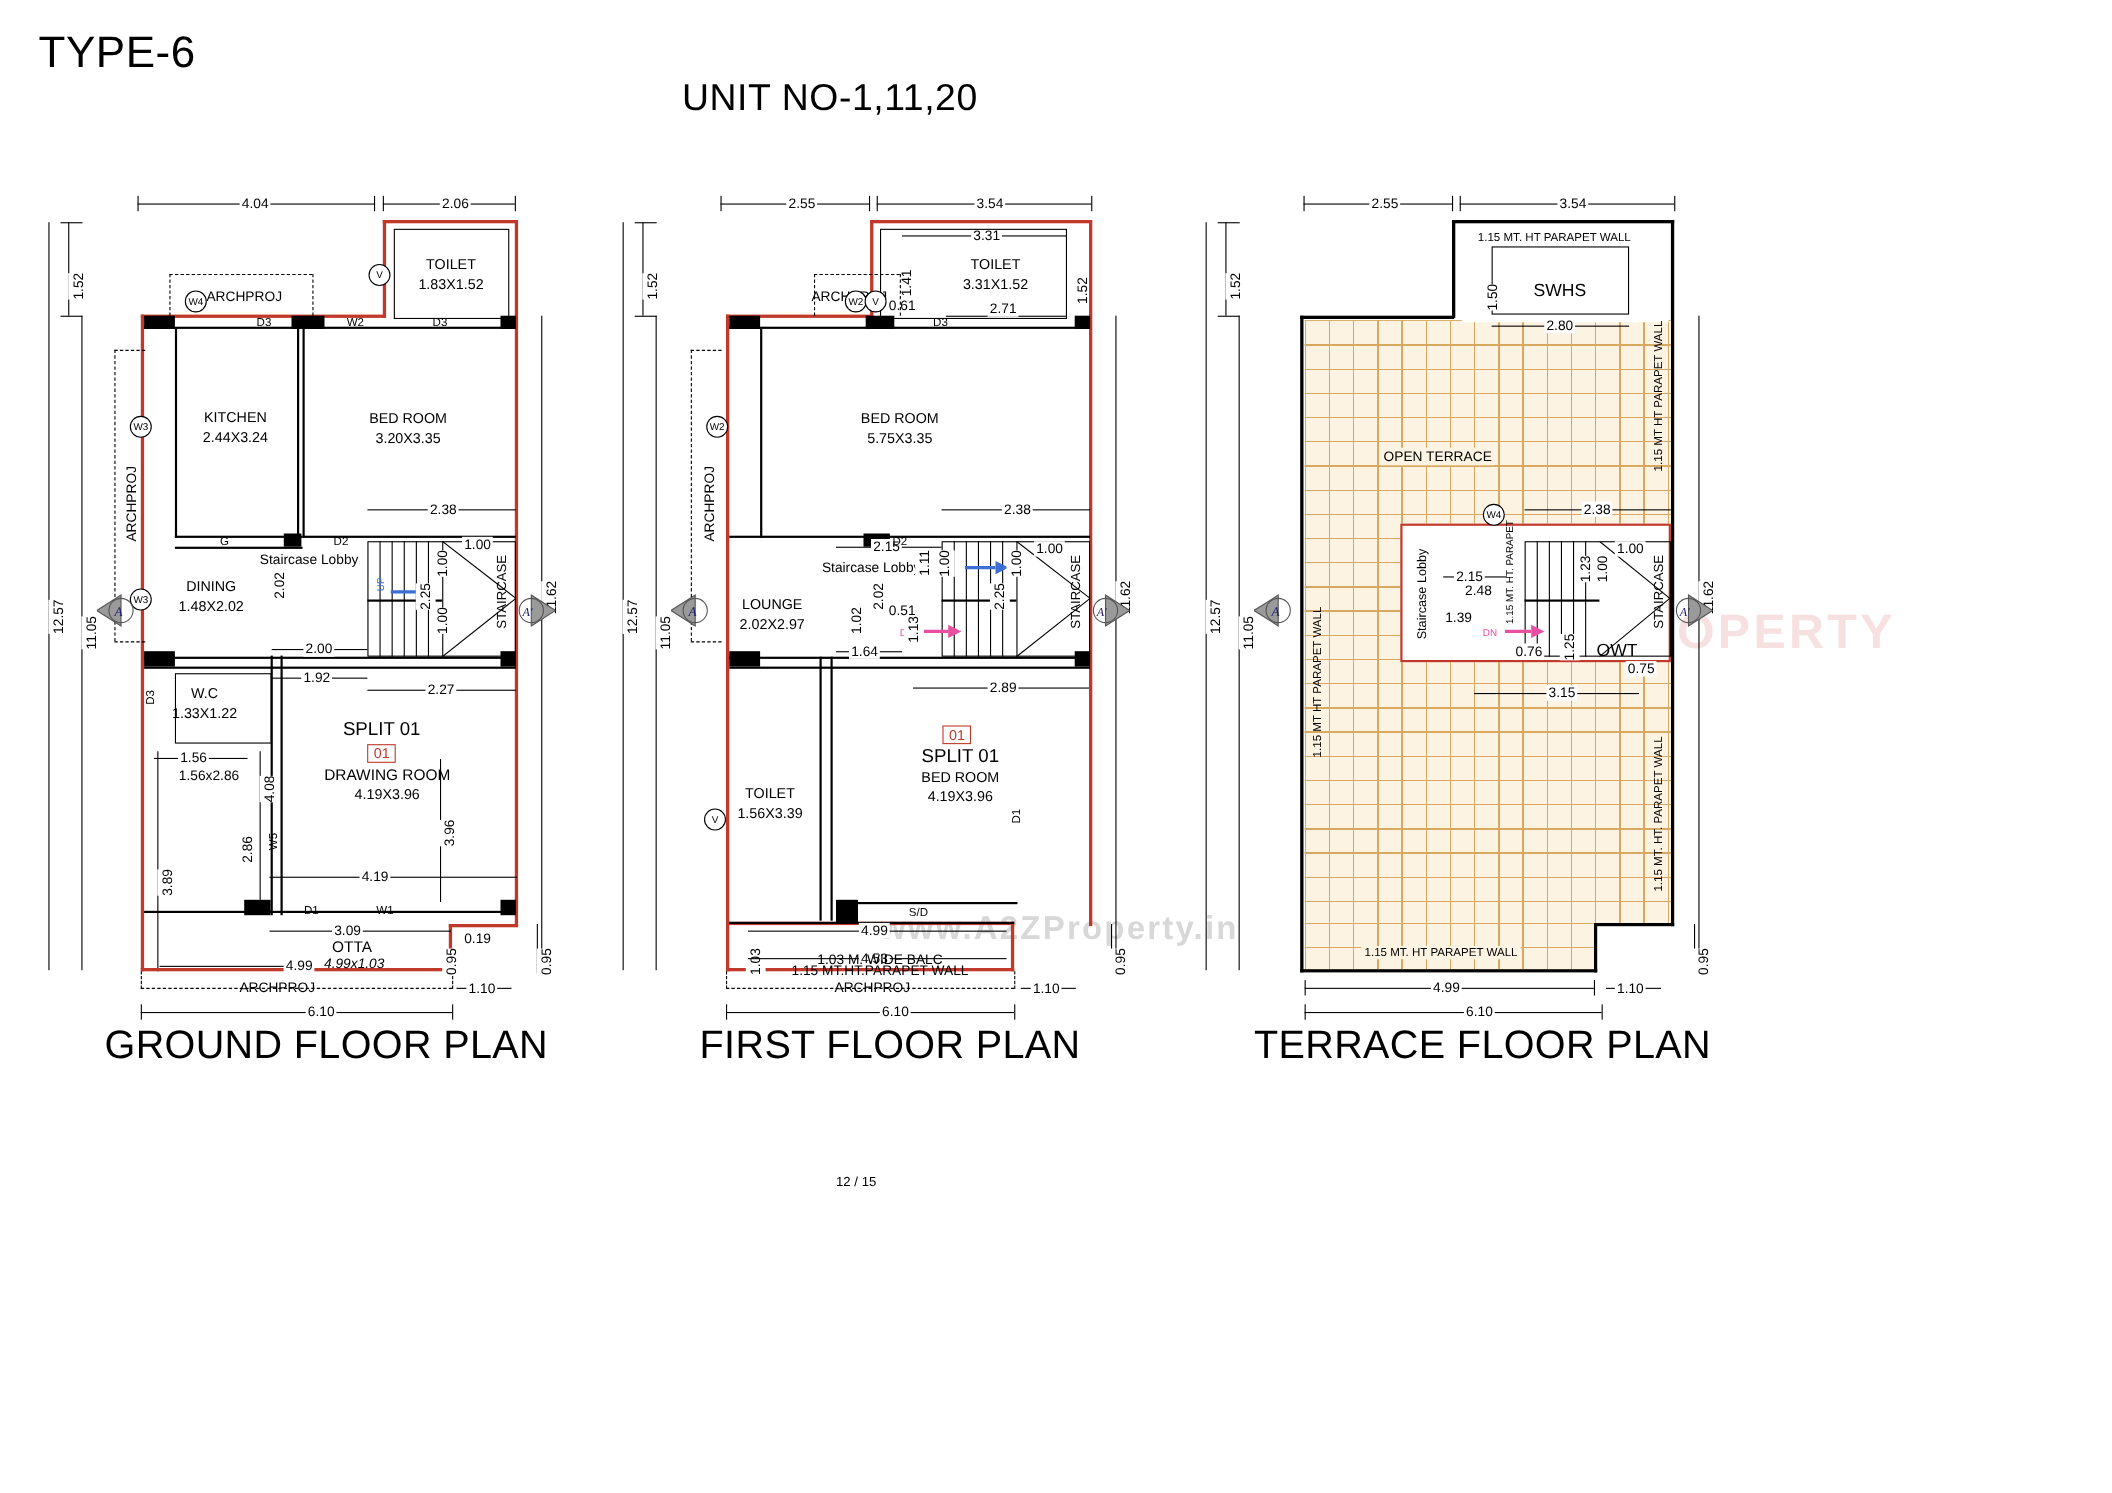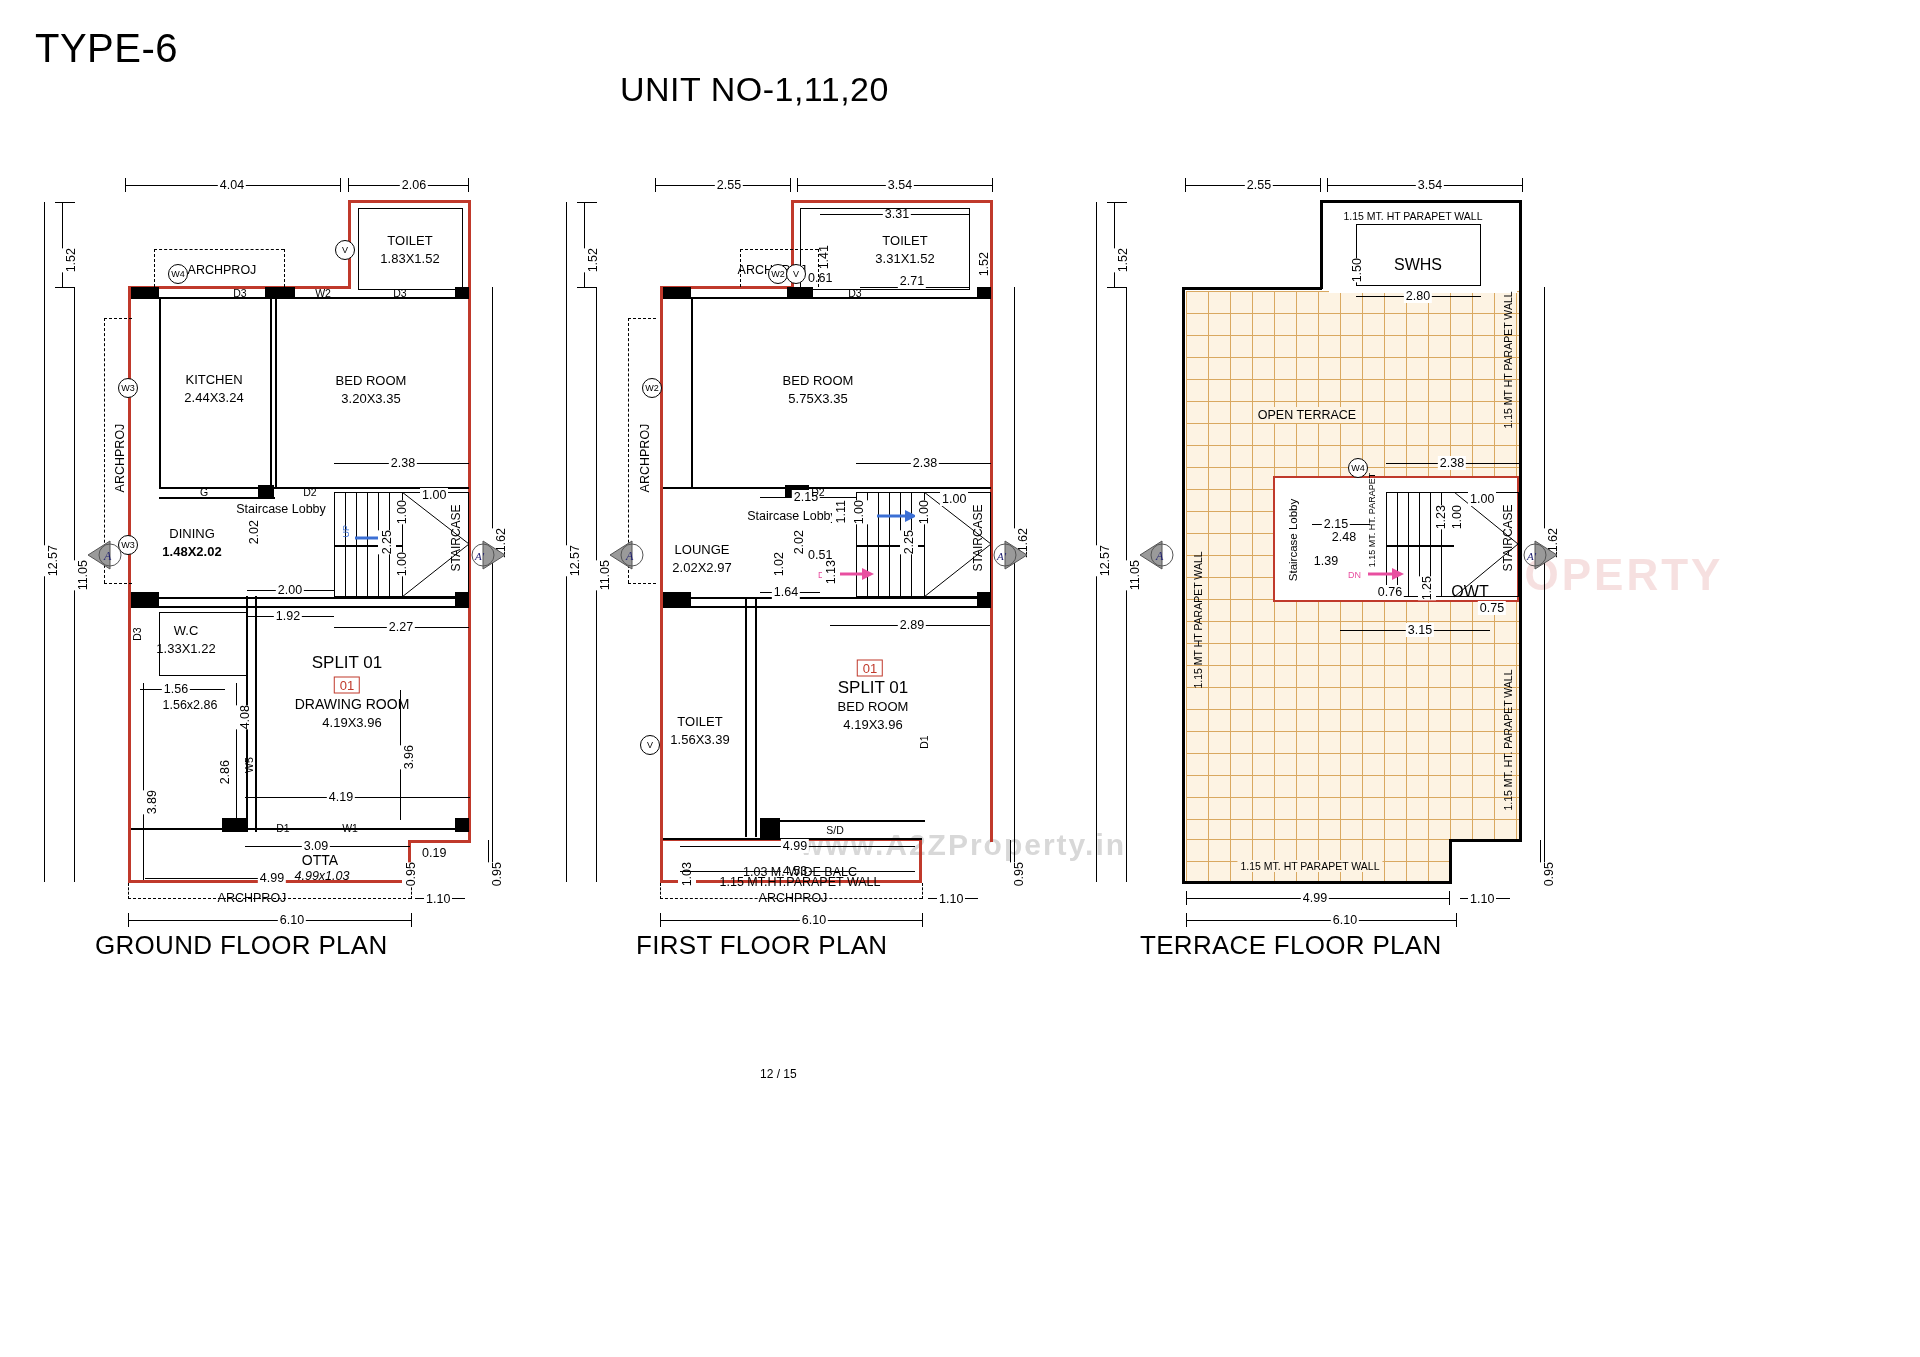--- a/index.html
+++ b/index.html
@@ -124,7 +124,7 @@
   <div class="lbl-rm ctr" style="left:371px;top:398px;">3.20X3.35</div>
 
   <div class="lbl-rm ctr" style="left:192px;top:533px;">DINING</div>
-  <div class="lbl-rm ctr" style="left:192px;top:551px;font-weight:bold;">1.48X2.02</div>
+  <div class="lbl-rm ctr" style="left:192px;top:551px;">1.48X2.02</div>
 
   <div class="boxthin" style="left:159px;top:612px;width:88px;height:64px;"></div>
   <div class="lbl-rm ctr" style="left:186px;top:630px;">W.C</div>

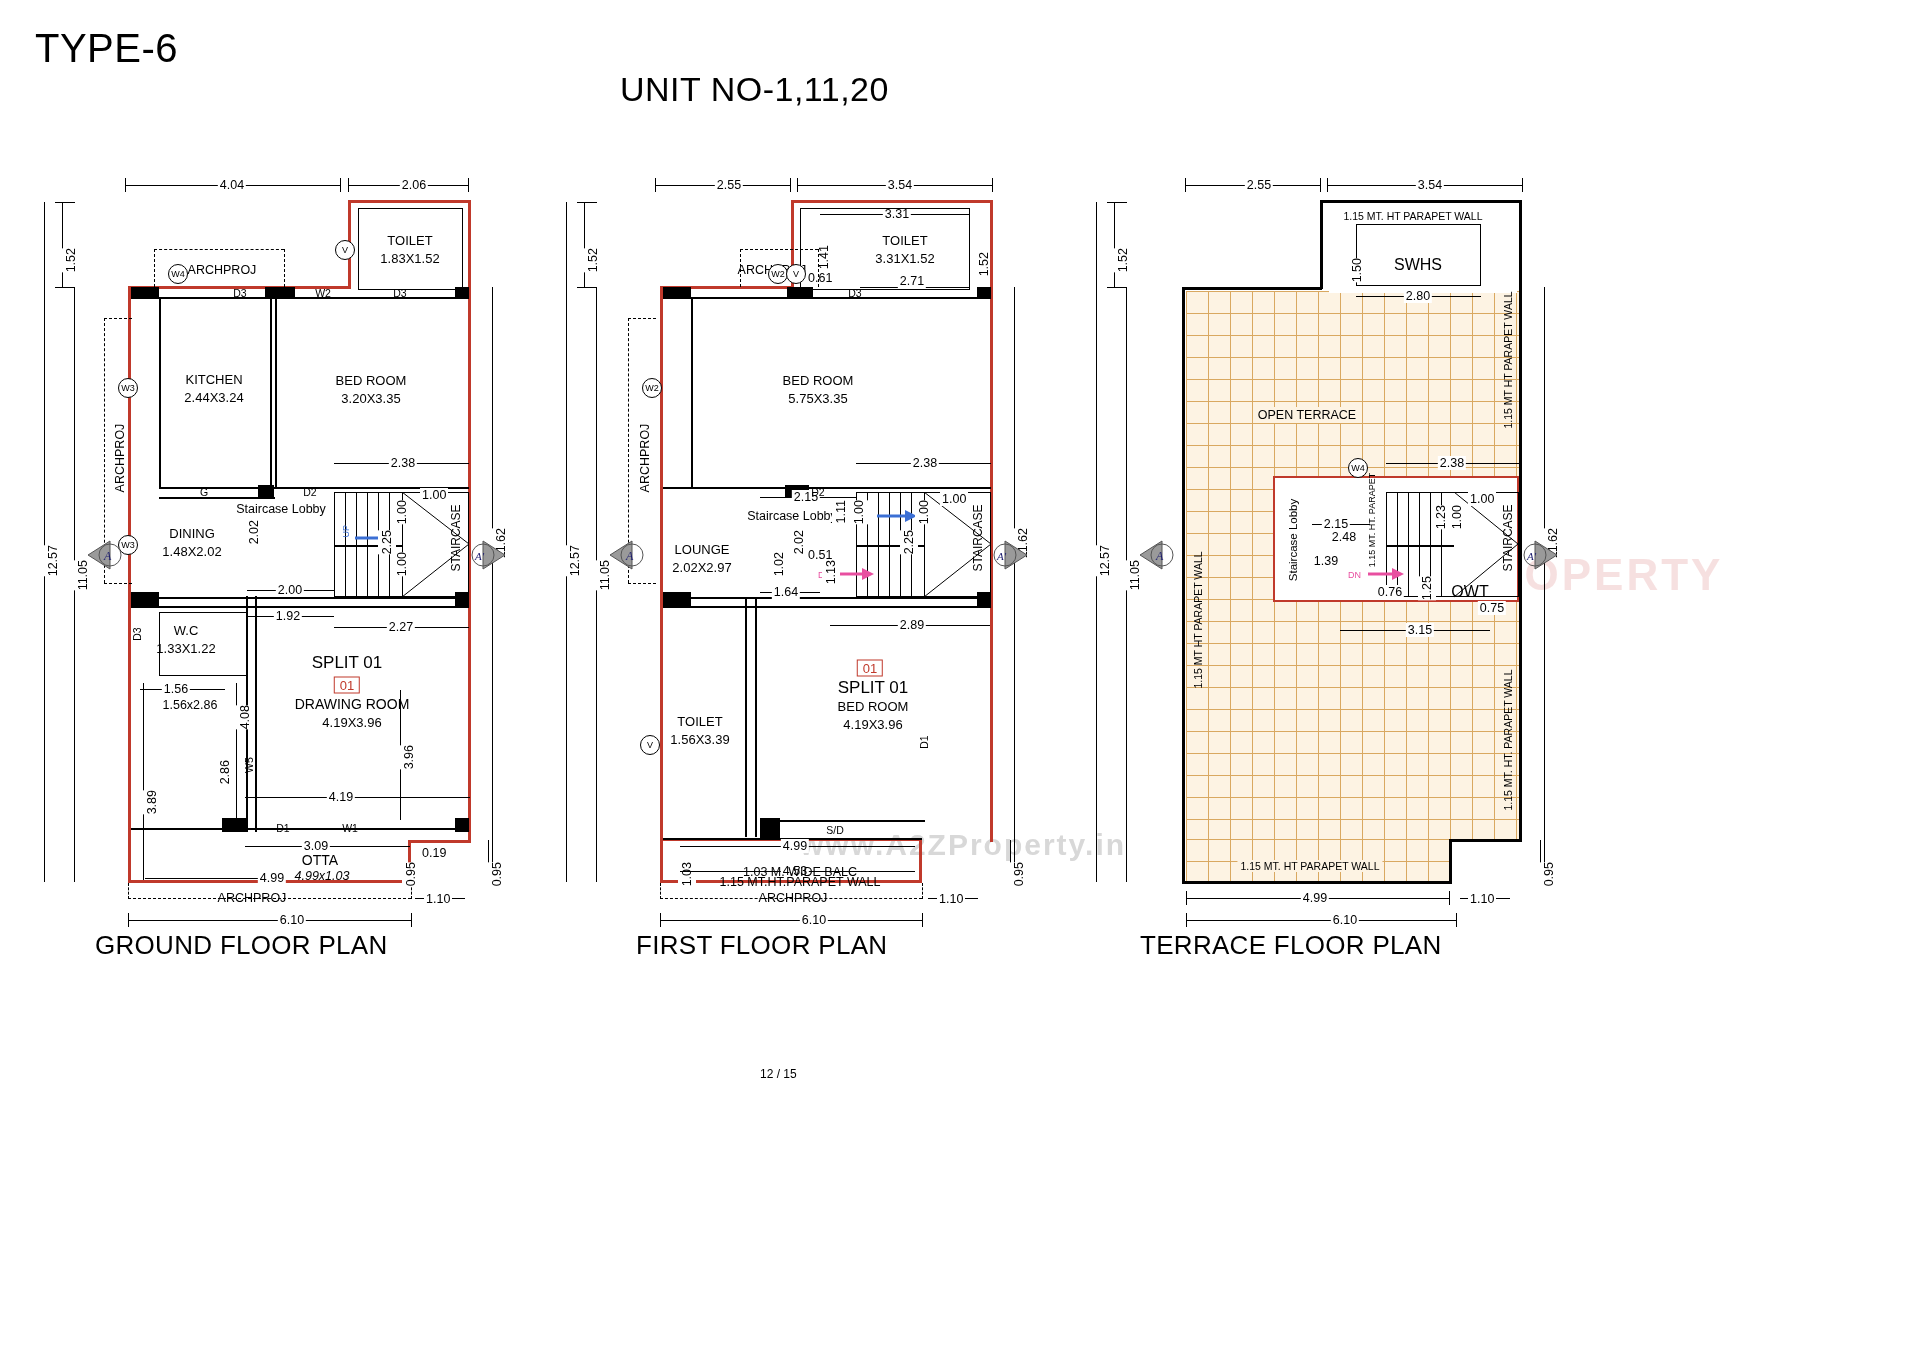--- a/index.html
+++ b/index.html
@@ -12,7 +12,7 @@
   
   #type-title{left:35px;top:28px;font-size:40px;letter-spacing:.5px;}
   #unit-title{left:620px;top:72px;font-size:34px;letter-spacing:.5px;}
-  .plan-title{font-size:26px;letter-spacing:.3px;}
+  .plan-title{font-size:36px;letter-spacing:.3px;}
   #page-no{left:760px;top:1068px;font-size:12px;}
 
   

